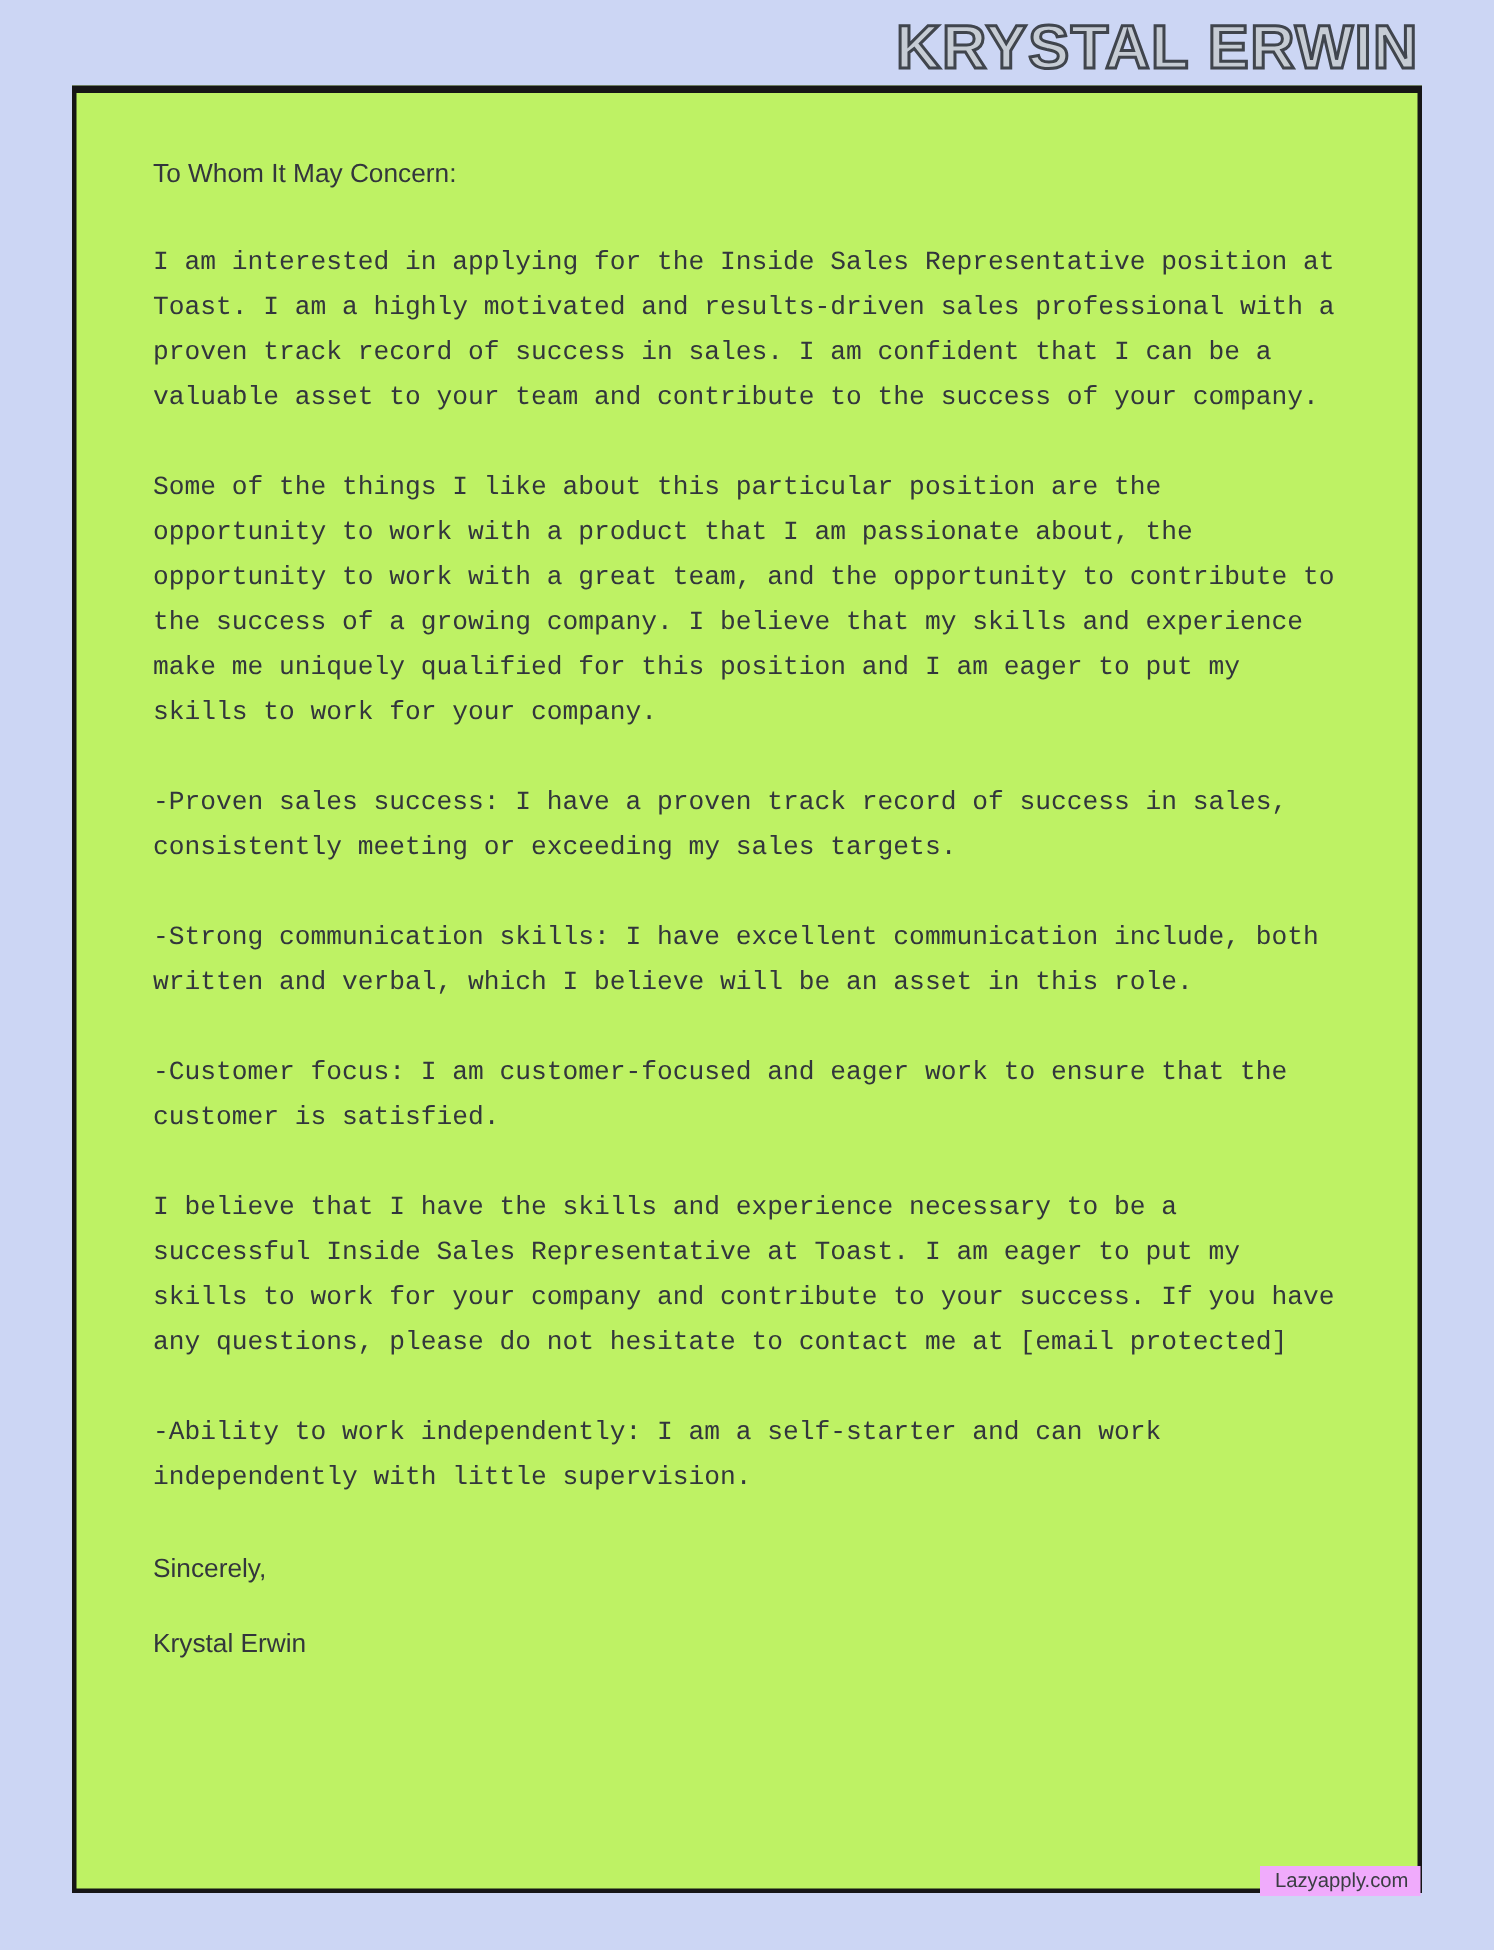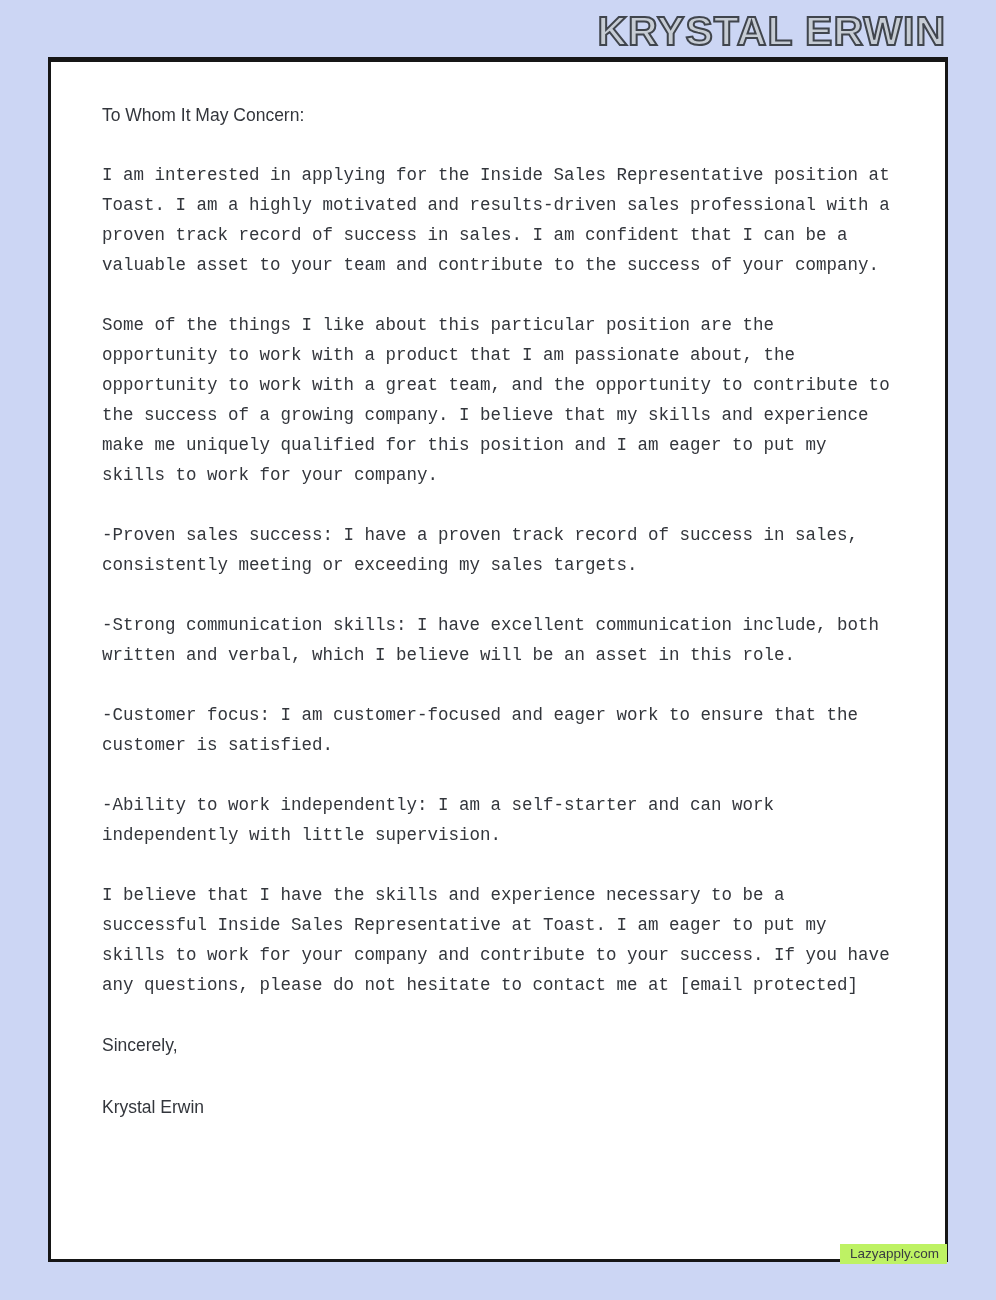--- a/index.html
+++ b/index.html
@@ -37,7 +37,7 @@
     top: 57px;
     right: 48px;
     bottom: 38px;
-    background: #ffffff;
+    background: #bef264;
     border: 3px solid #161616;
     border-top-width: 5px;
   }

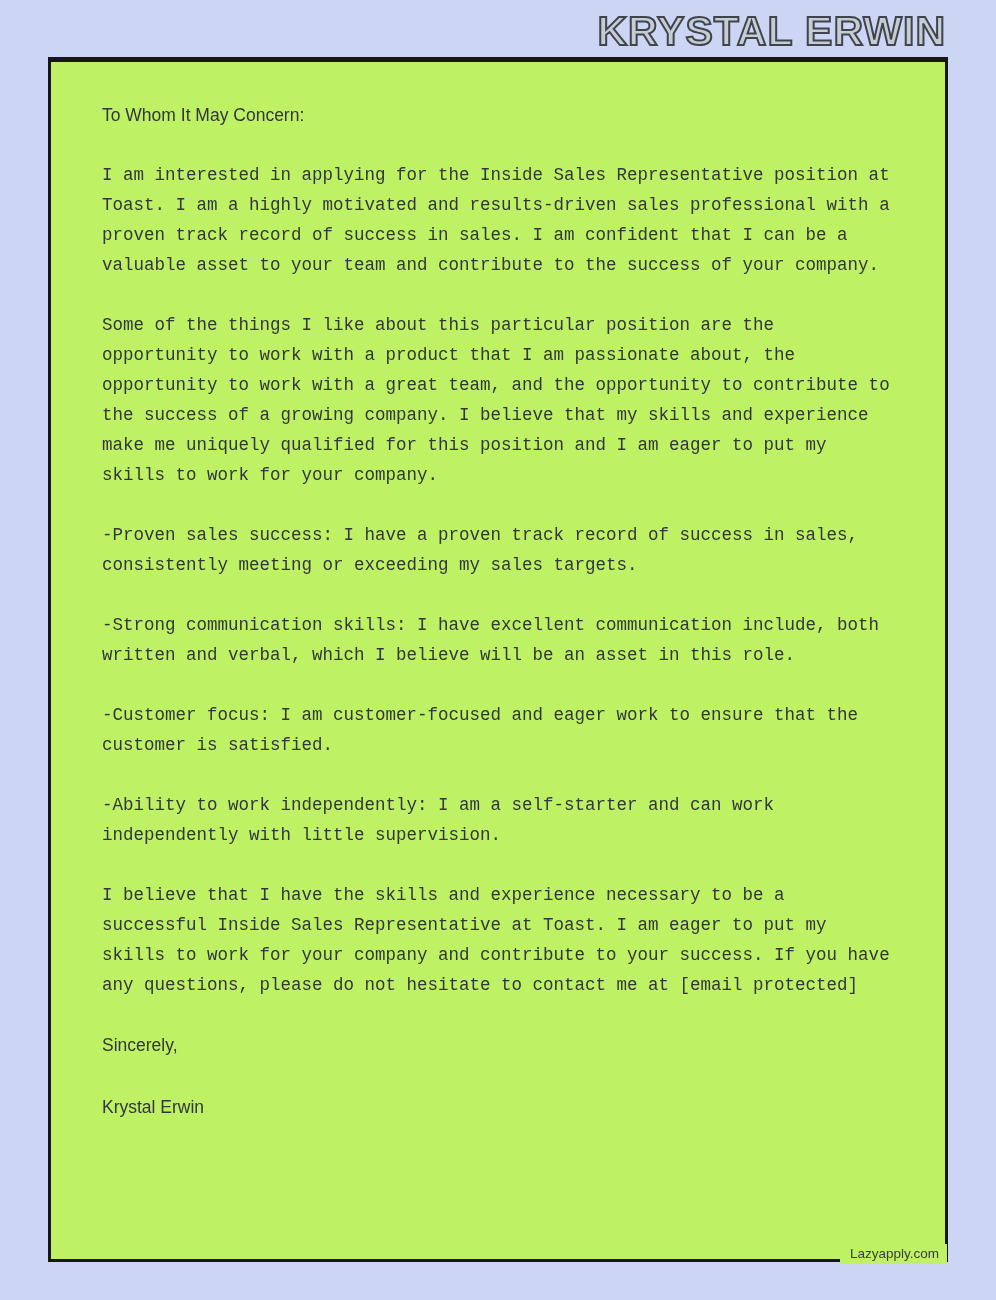--- a/index.html
+++ b/index.html
@@ -95,9 +95,9 @@
 
     <p class="para">-Customer focus: I am customer-focused and eager work to ensure that the customer is satisfied.</p>
 
+    <p class="para">I believe that I have the skills and experience necessary to be a successful Inside Sales Representative at Toast. I am eager to put my skills to work for your company and contribute to your success. If you have any questions, please do not hesitate to contact me at [email protected]</p>
+
     <p class="para">-Ability to work independently: I am a self-starter and can work independently with little supervision.</p>
-
-    <p class="para">I believe that I have the skills and experience necessary to be a successful Inside Sales Representative at Toast. I am eager to put my skills to work for your company and contribute to your success. If you have any questions, please do not hesitate to contact me at [email protected]</p>
 
     <p class="closing">Sincerely,</p>
 

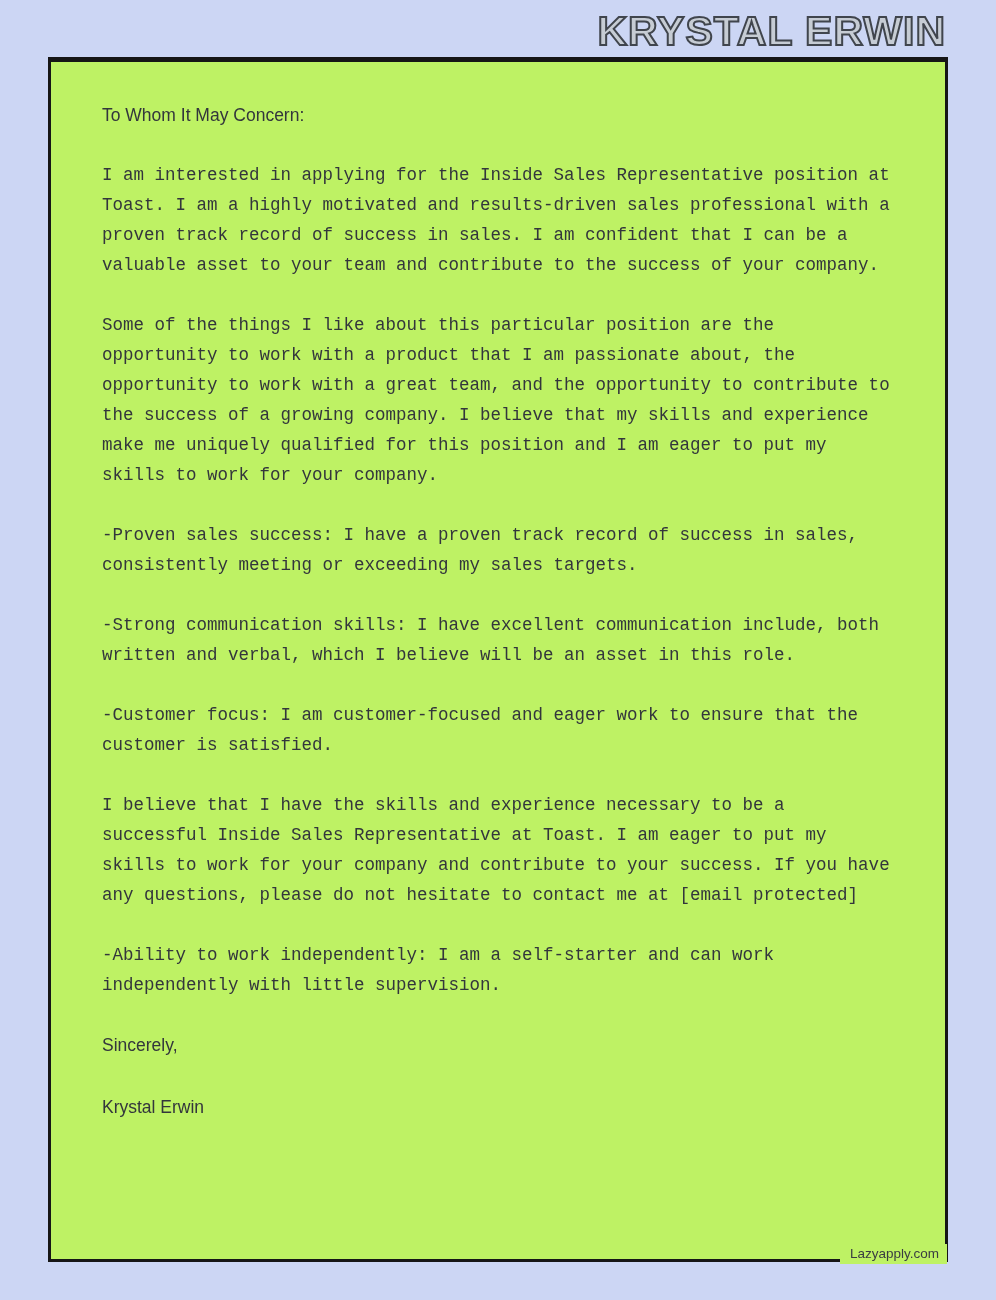--- a/index.html
+++ b/index.html
@@ -53,7 +53,7 @@
 
   .para { margin-bottom: 30px; font-family: Liberation Mono, monospace; }
 
-  .closing { margin-bottom: 32px; }
+  .closing { margin-bottom: 20px; }
 
   .signature { margin-bottom: 11px; }
 

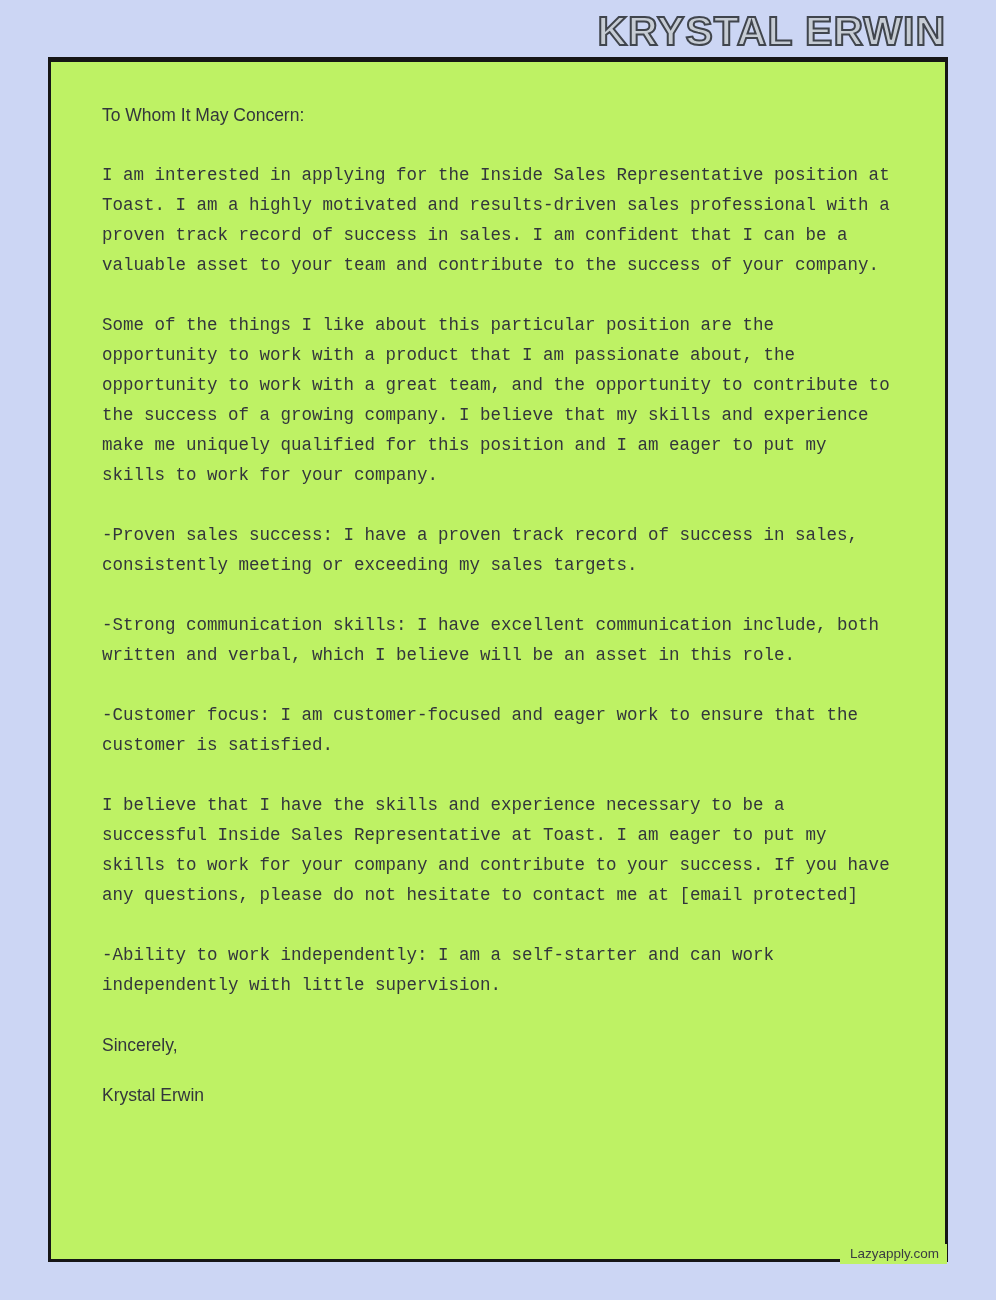--- a/index.html
+++ b/index.html
@@ -67,7 +67,7 @@
     position: absolute;
     right: 49px;
     bottom: 36px;
-    background: #bef264;
+    background: #f0abfc;
     padding: 2px 8px 3px 10px;
     font-size: 13.5px;
     color: #3a3d42;

